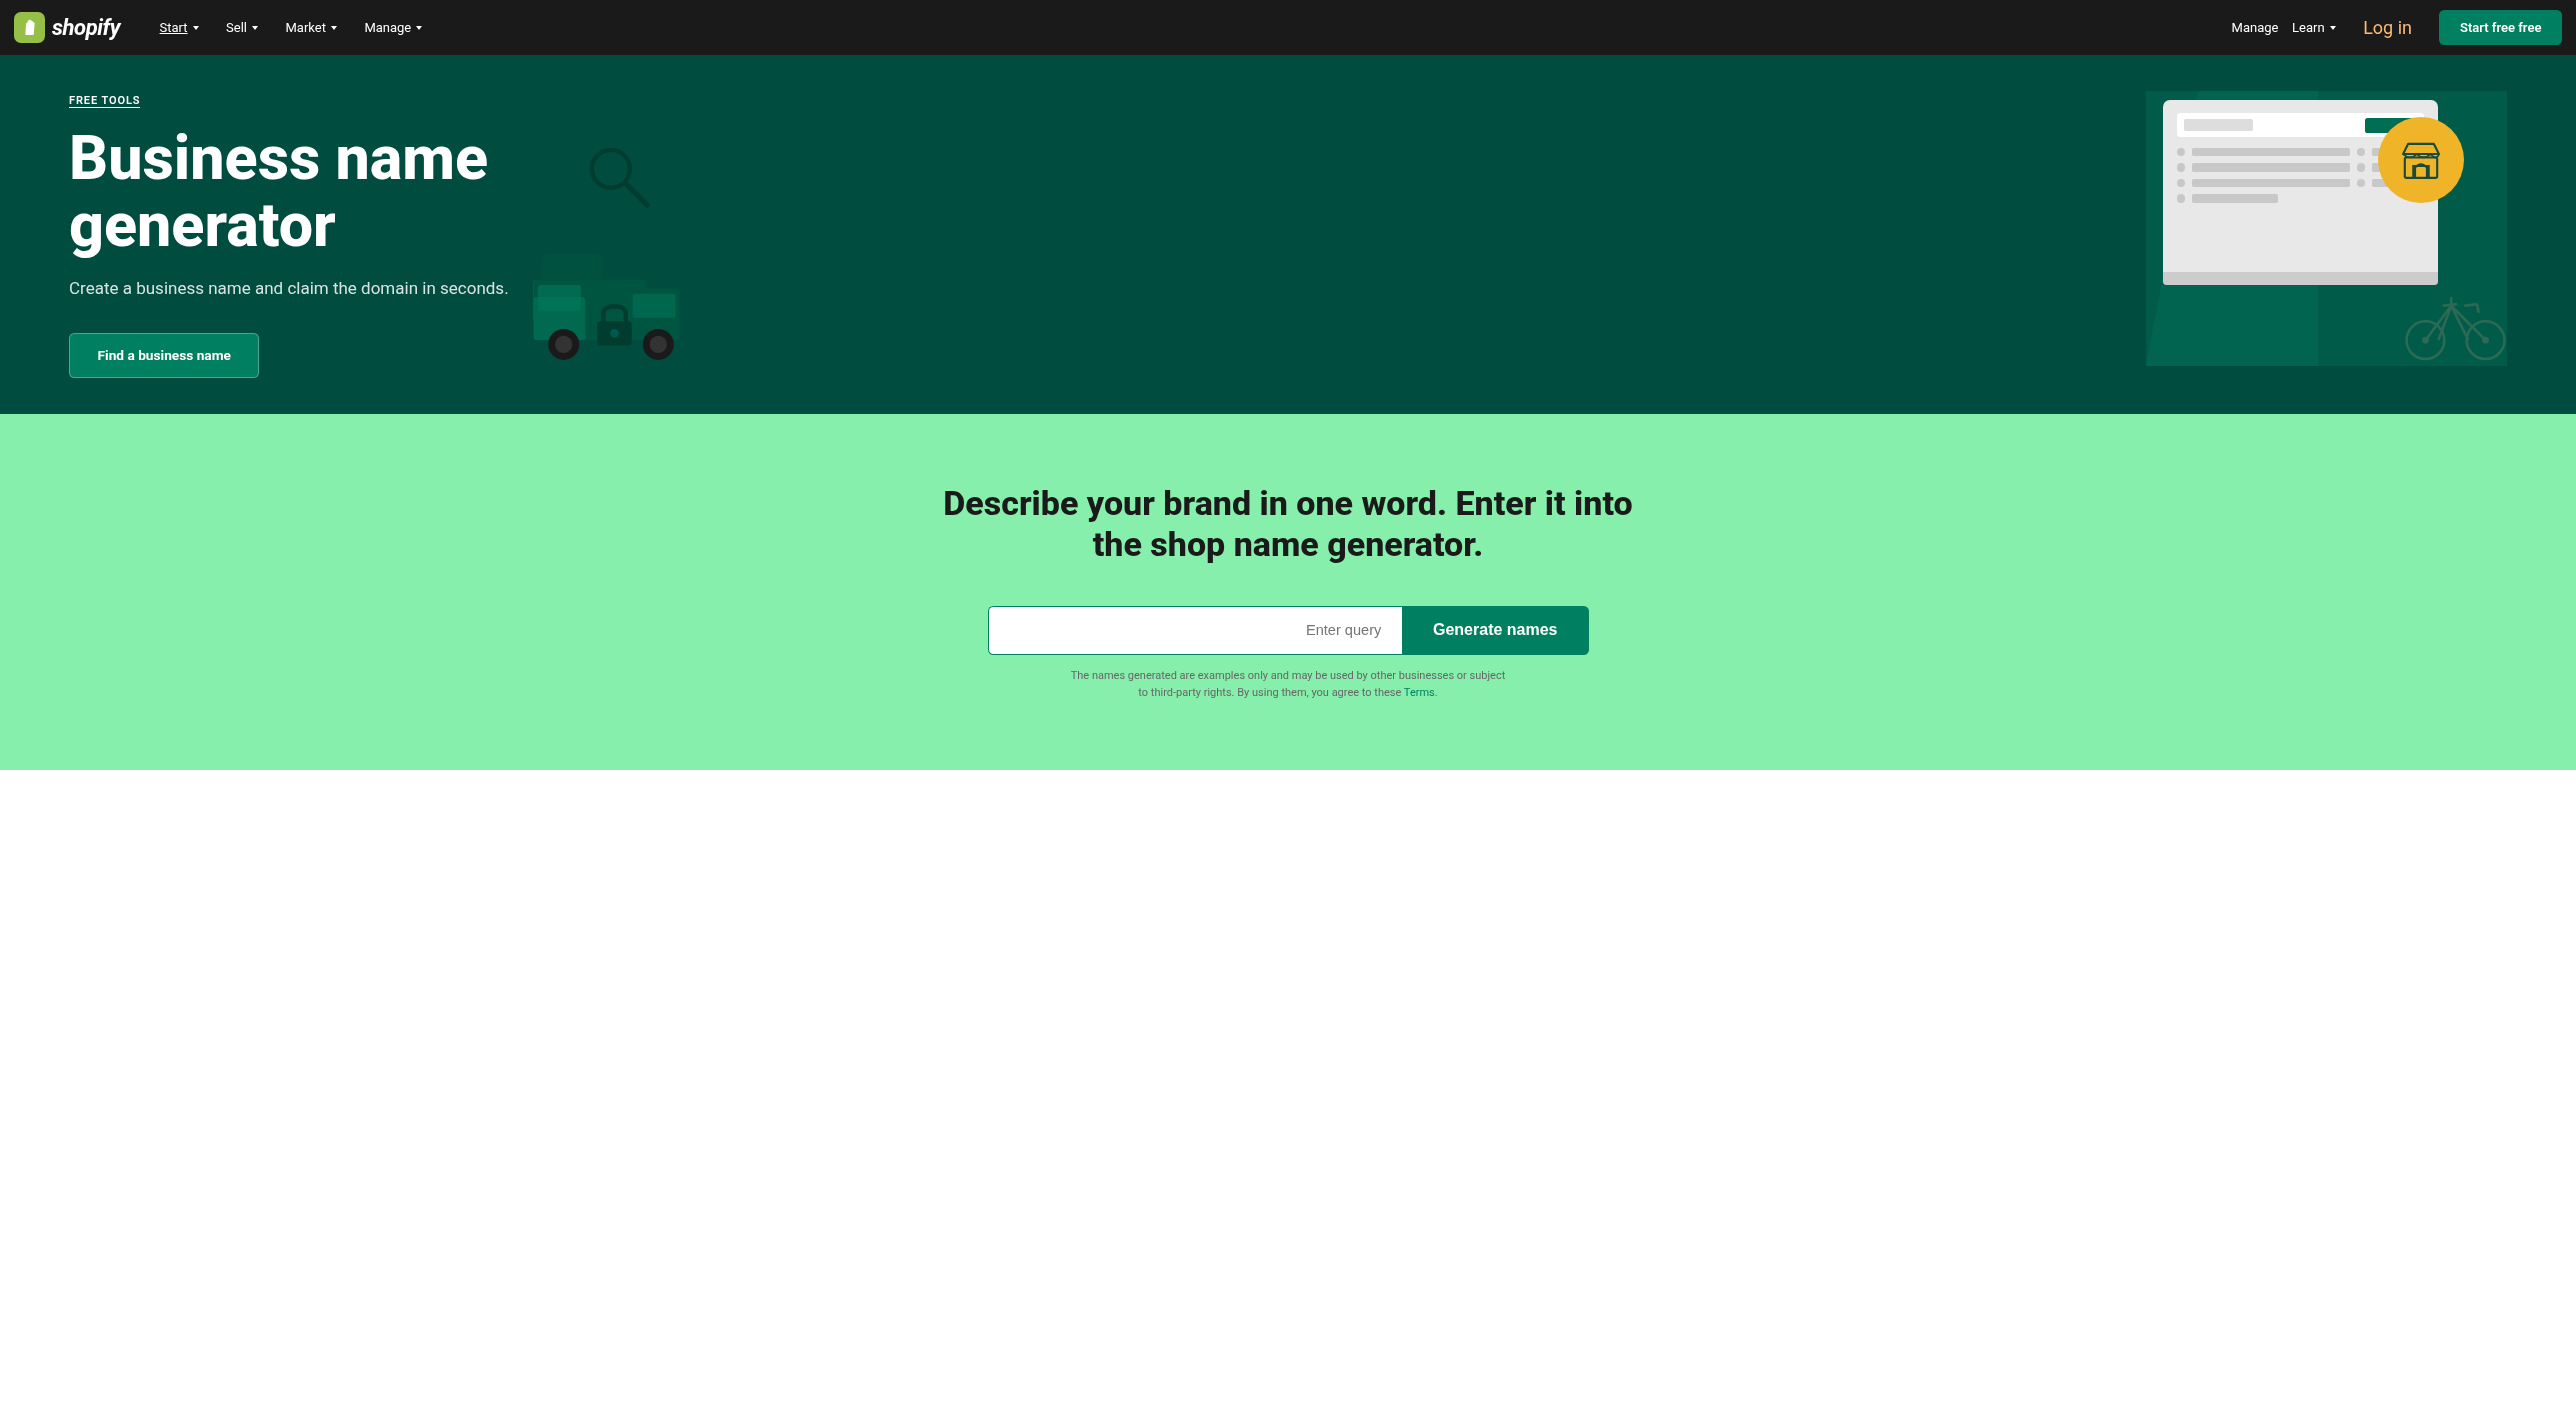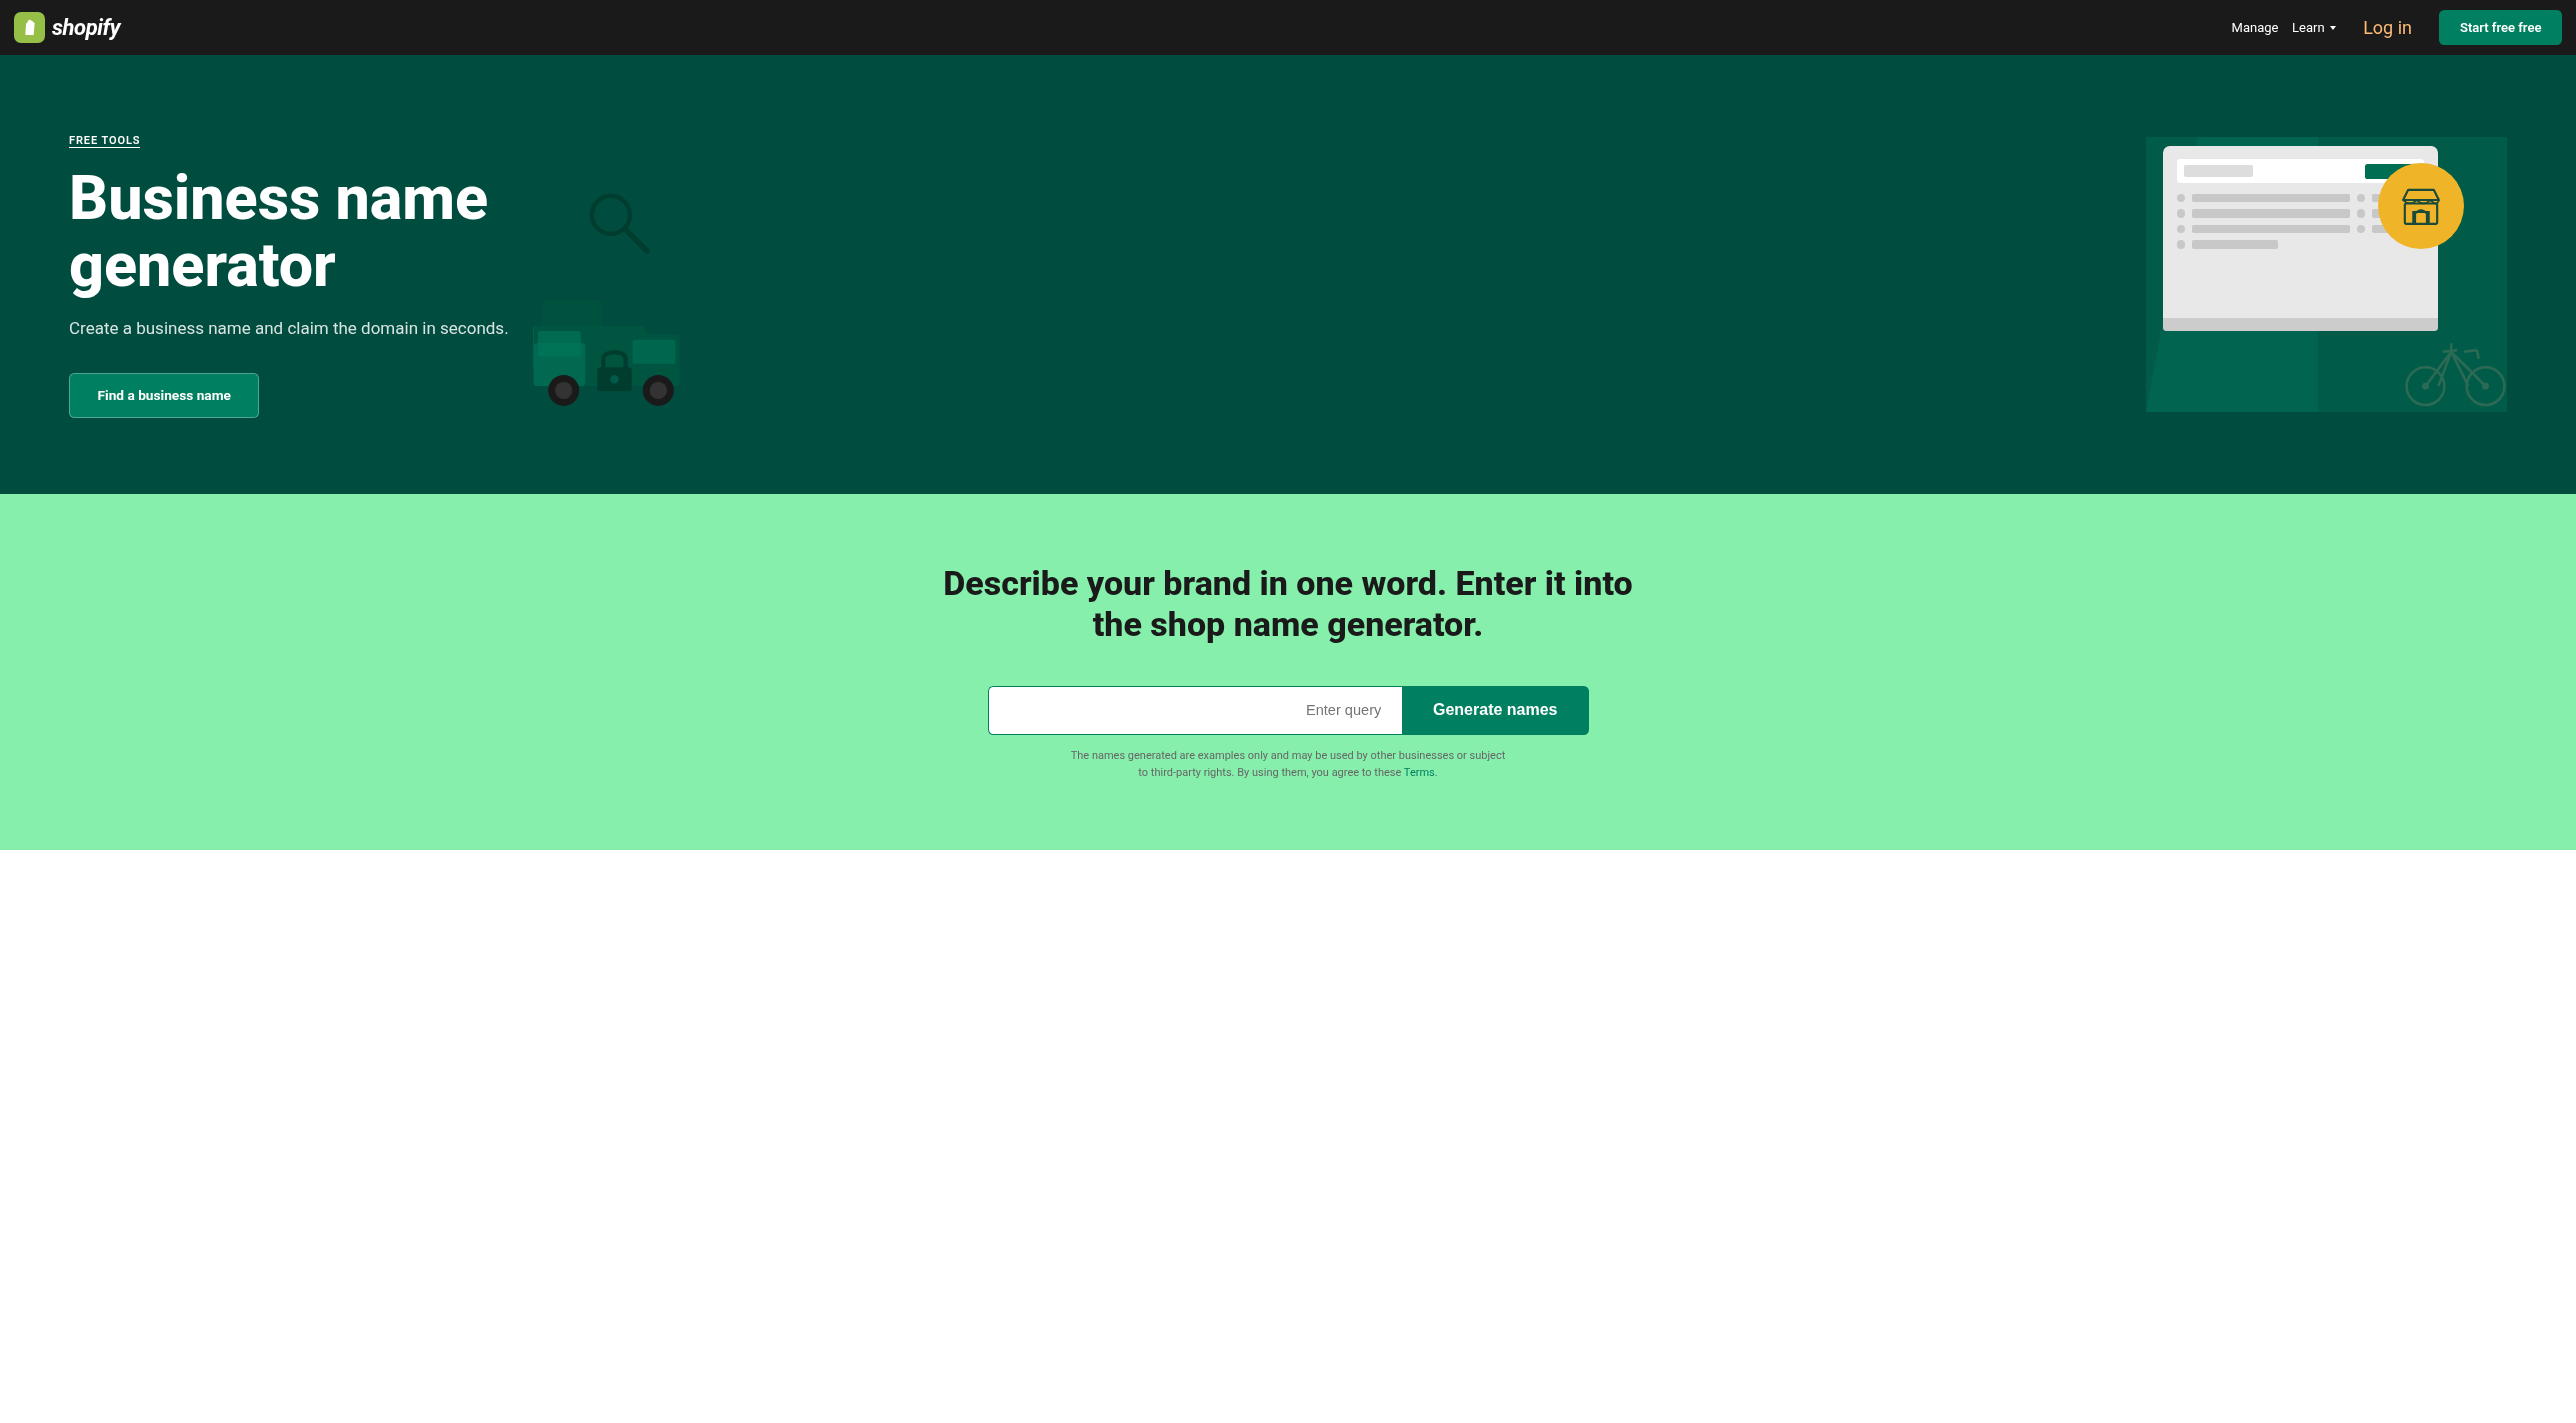--- a/index.html
+++ b/index.html
@@ -299,6 +299,24 @@
     <span class="nav-logo-text">shopify</span>
   </a>
 
+  <div class="nav-links">
+    <a class="nav-link active" href="#">
+      <span>Start</span>
+      <span class="chevron-down"></span>
+    </a>
+    <a class="nav-link" href="#">
+      <span>Sell</span>
+      <span class="chevron-down"></span>
+    </a>
+    <a class="nav-link" href="#">
+      <span>Market</span>
+      <span class="chevron-down"></span>
+    </a>
+    <a class="nav-link" href="#">
+      <span>Manage</span>
+      <span class="chevron-down"></span>
+    </a>
+  </div>
 
   <div class="nav-right">
     <a class="nav-right-link" href="#">

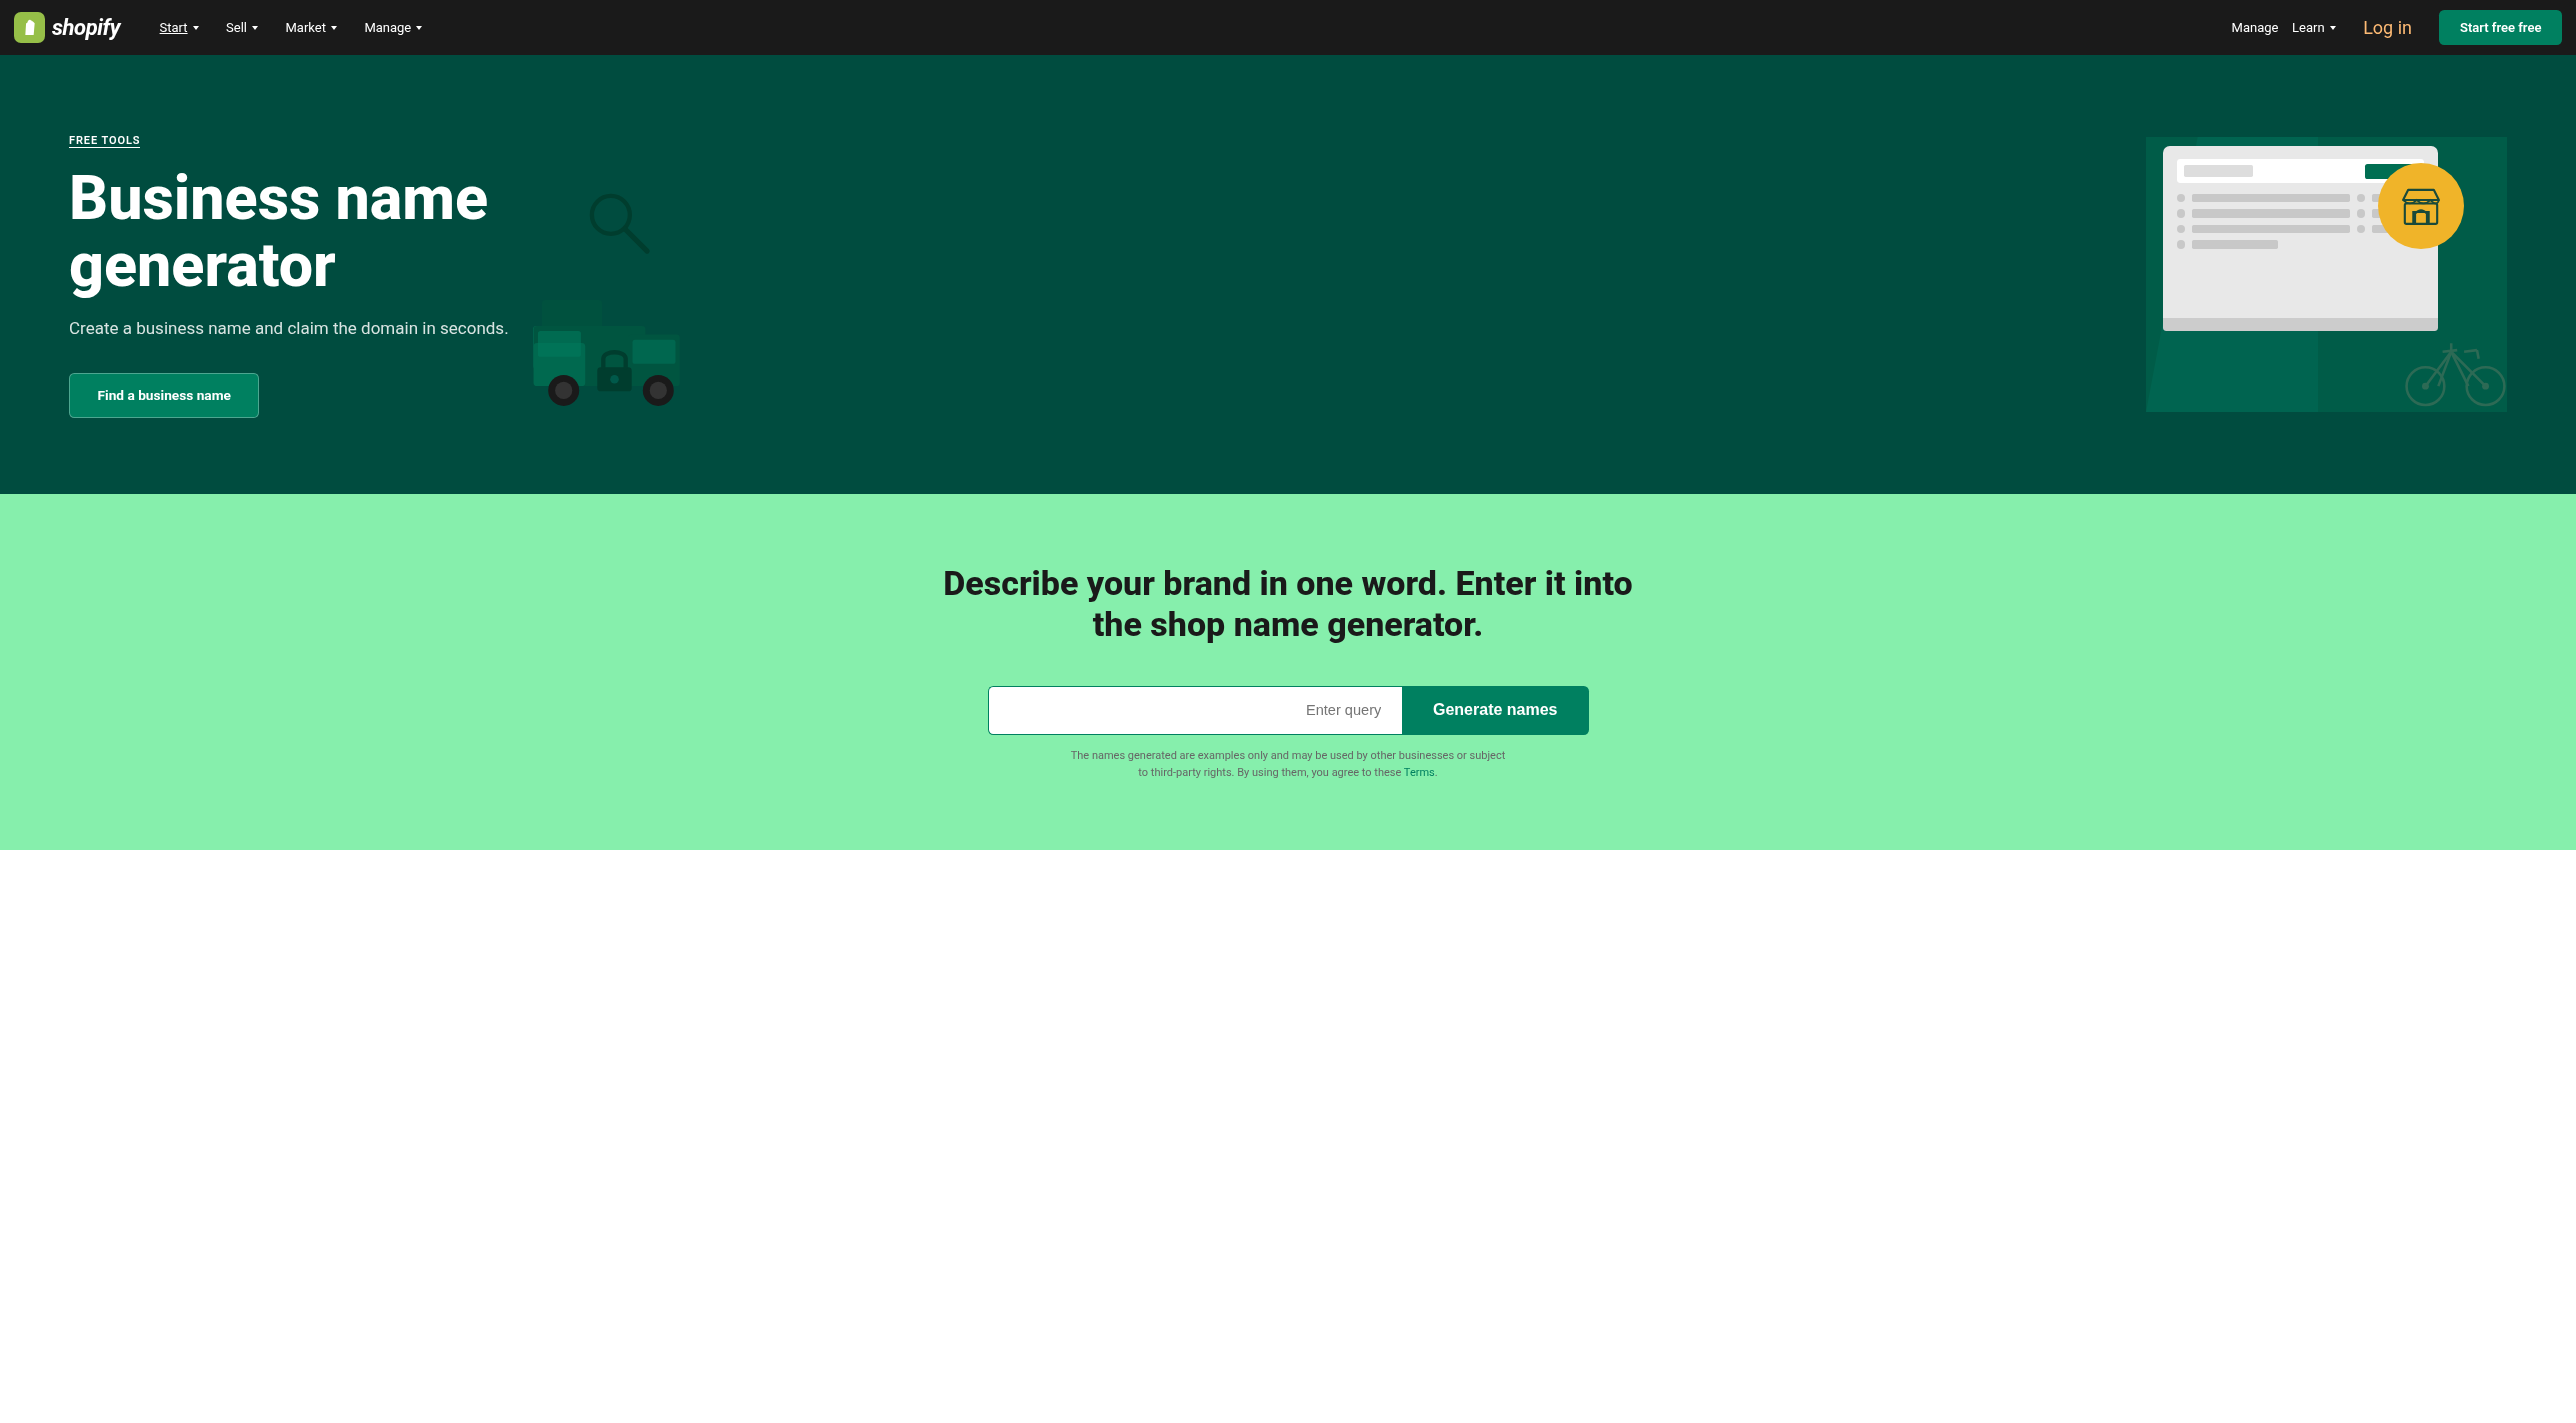--- a/index.html
+++ b/index.html
@@ -104,9 +104,8 @@
     
     .hero {
       background: #004c3f;
-      padding: 76px 69px;
-      display: flex;
-      align-items: center;
+      padding: 36px 69px;
+      display: flex;
       min-height: 326px;
       position: relative;
       overflow: hidden;

